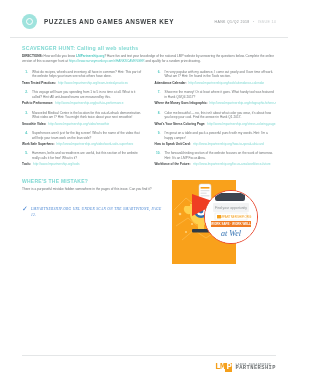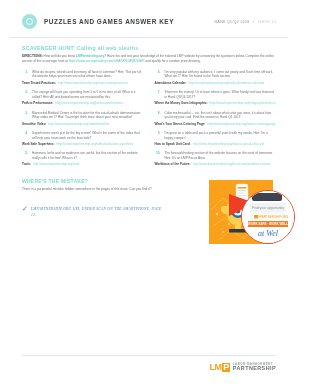--- a/index.html
+++ b/index.html
@@ -95,8 +95,8 @@
 
   
   .art{
-    position:relative;width:64px;height:64px;flex:0 0 auto;
-    background:#f9a11b;overflow:visible;margin-top:2px;margin-left:37px;
+    position:relative;width:64px;height:84px;flex:0 0 auto;
+    background:#f9a11b;overflow:visible;margin-top:2px;
   }
   .art svg{display:block;}
   .callout{

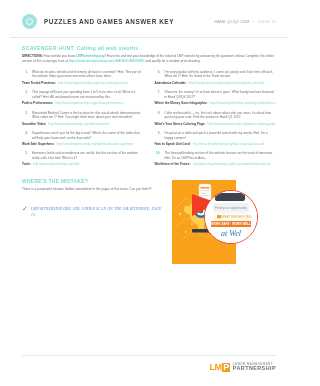--- a/index.html
+++ b/index.html
@@ -118,7 +118,7 @@
     border-top:1px solid #e4e6e7;padding-top:7px;
     display:flex;justify-content:flex-end;align-items:center;
   }
-  .foot-logo{display:flex;gap:3px;}
+  .foot-logo{display:flex;gap:3px;font-family:Liberation Mono, monospace;}
   .lmp-badge{
     display:flex;align-items:baseline;
     font-weight:bold;color:#f5a01c;font-size:9px;letter-spacing:-.4px;

